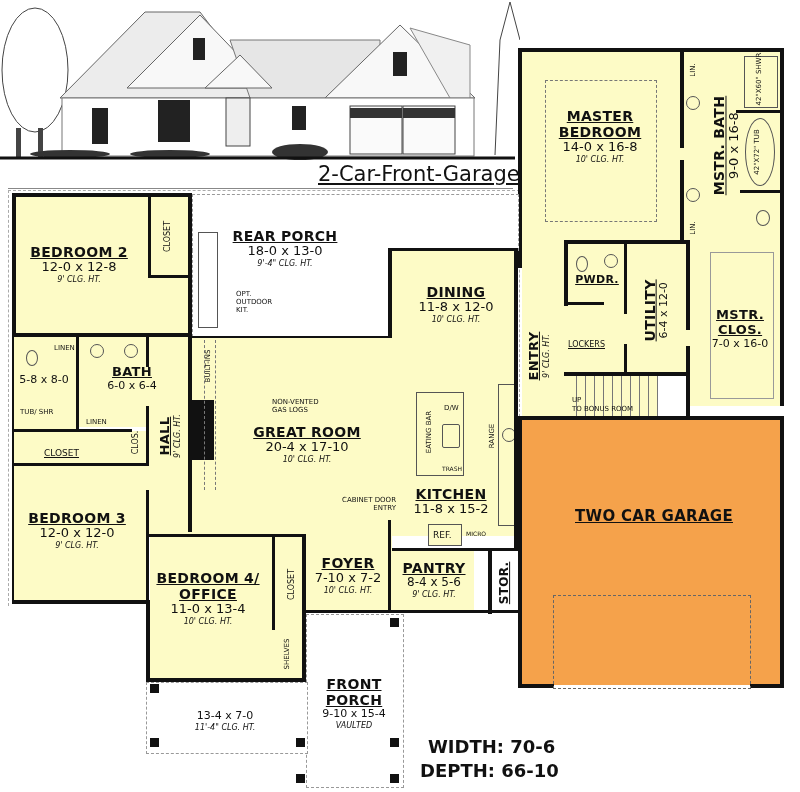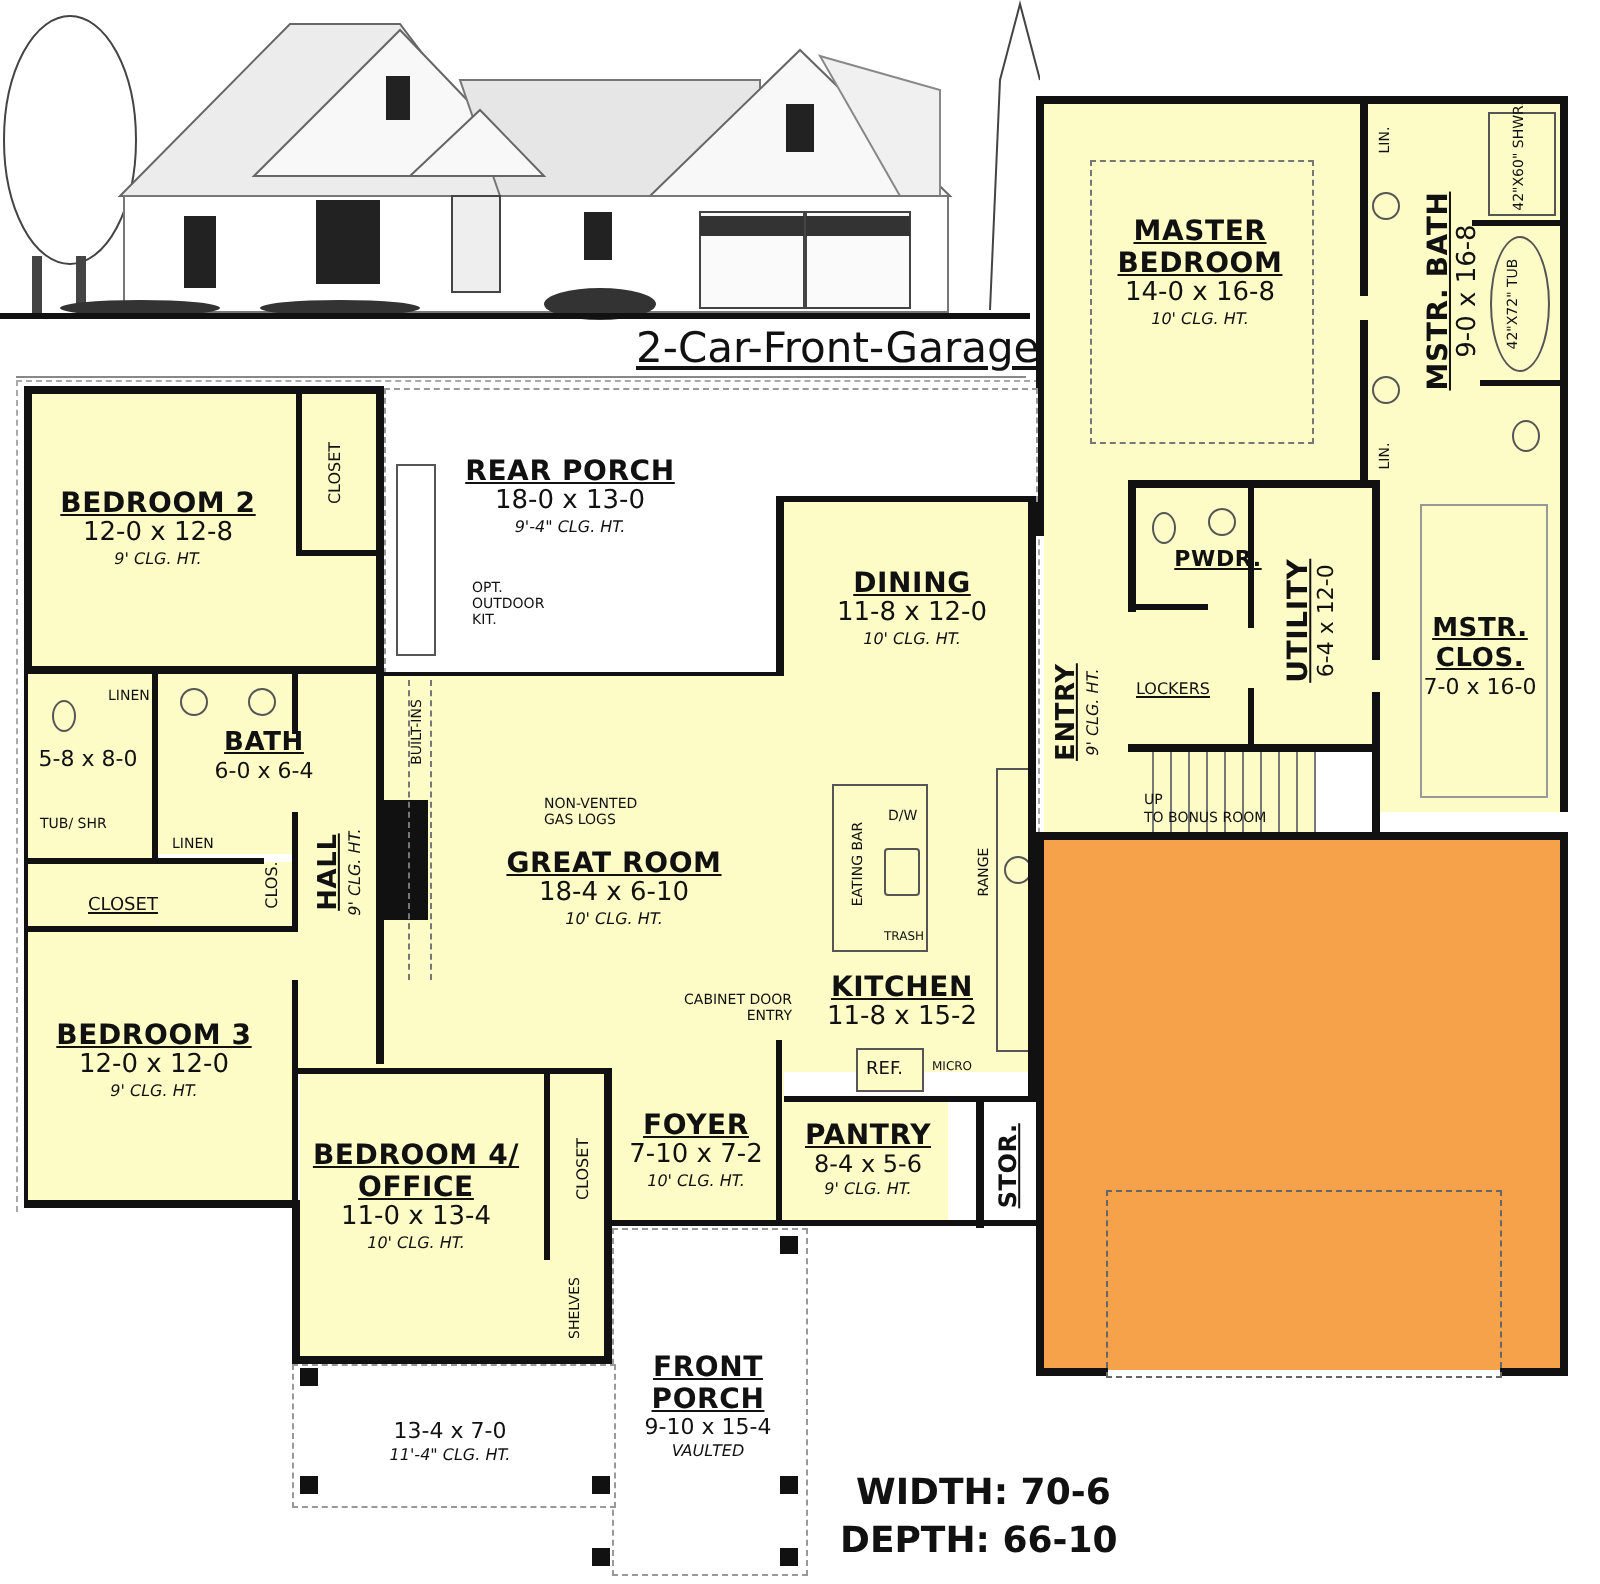--- a/index.html
+++ b/index.html
@@ -114,7 +114,7 @@
 <div class="wall" style="left:686px;top:346px;width:4px;height:70px;"></div>
 <div class="dash" style="left:710px;top:252px;width:62px;height:145px;border-style:solid;border-color:#999;"></div>
 
-<div class="lbl" style="left:584px;top:274px;width:50px;text-align:center;">
+<div class="lbl" style="left:572px;top:274px;width:50px;text-align:center;">
     <span class="t" style="font-size:11px;">PWDR.</span>
   </div>
 <div class="lbl vert" style="left:618px;top:296px;width:76px;">

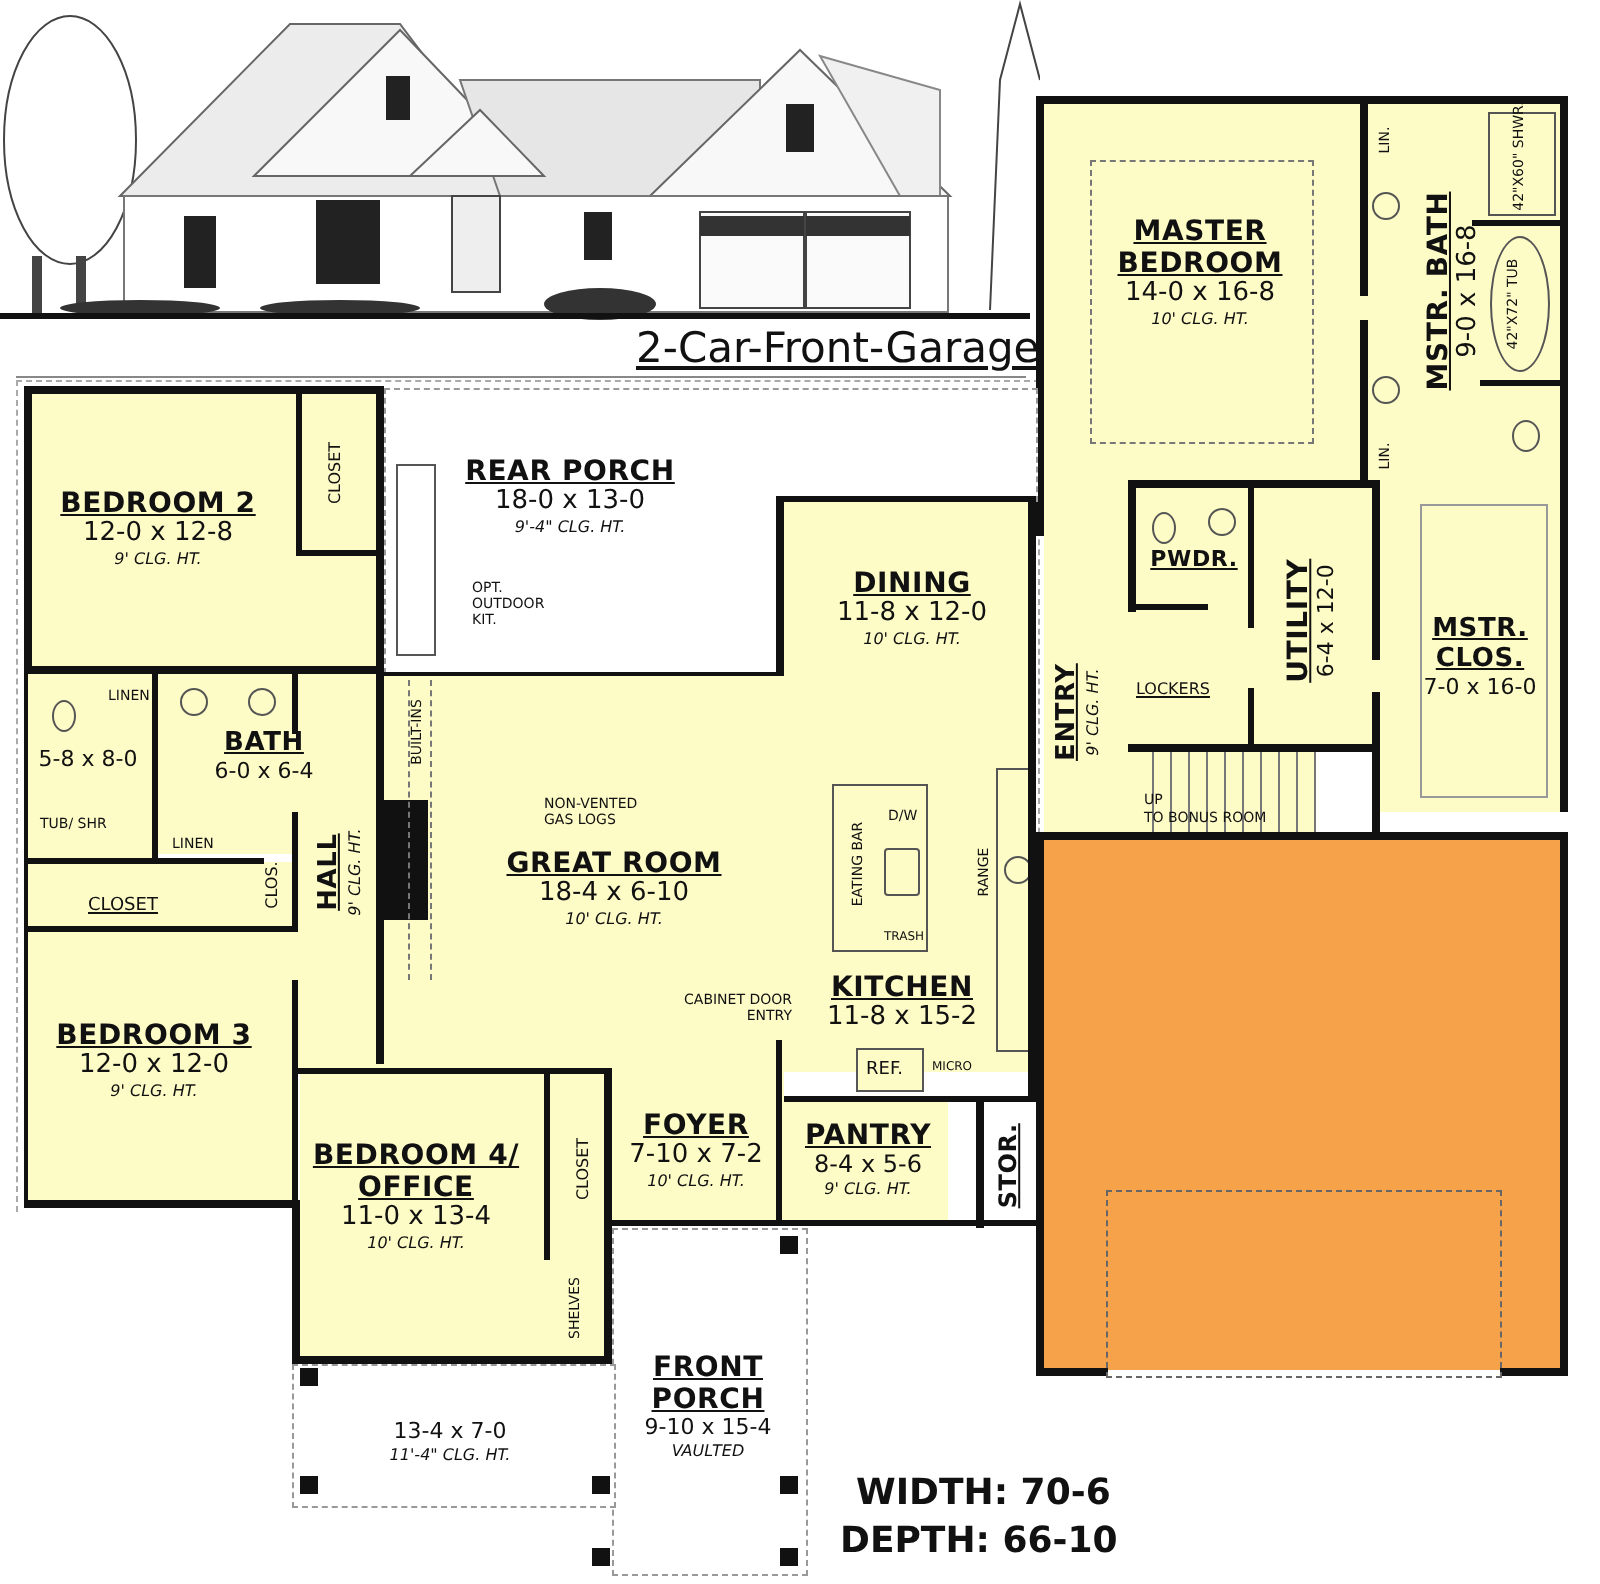--- a/index.html
+++ b/index.html
@@ -186,7 +186,7 @@
 <div class="small" style="left:236px;top:398px;width:56px;white-space:normal;margin-left:36px;">NON-VENTED GAS LOGS</div>
 <div class="lbl" style="left:252px;top:424px;width:110px;">
   <span class="t">GREAT ROOM</span>
-  <span class="d">18-4 x 6-10</span>
+  <span class="d">20-4 x 17-10</span>
   <span class="c">10' CLG. HT.</span>
 </div>
 

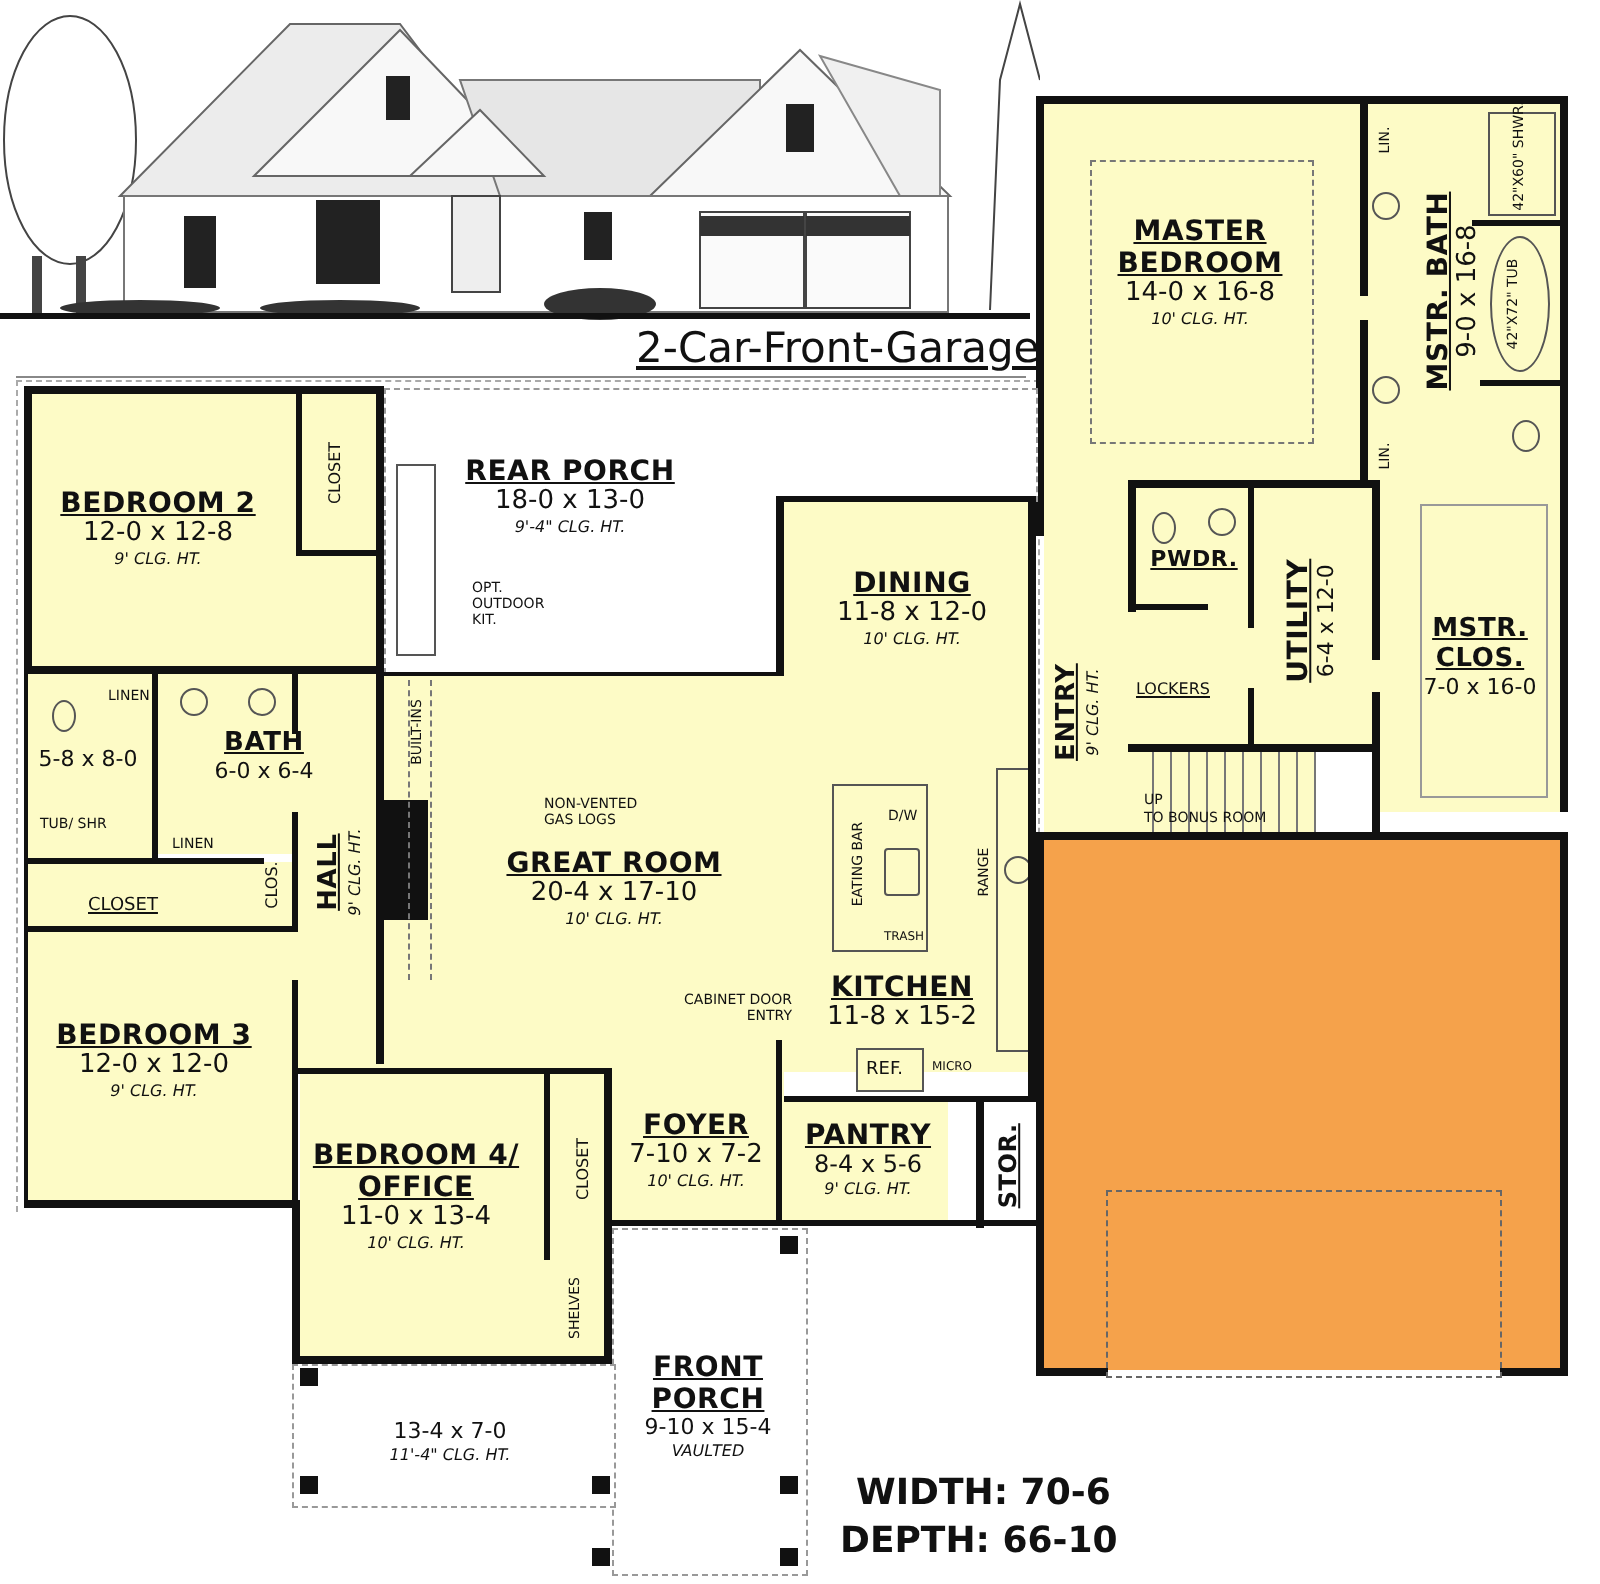--- a/index.html
+++ b/index.html
@@ -144,6 +144,7 @@
 <div class="wall" style="left:750px;top:684px;width:34px;height:4px;"></div>
 <div class="dash" style="left:553px;top:595px;width:196px;height:92px;border-color:#666;"></div>
 <div class="lbl" style="left:560px;top:508px;width:188px;">
+  <span class="t" style="font-size:15px;">TWO CAR GARAGE</span>
 </div>
 
 <div class="room" style="left:14px;top:195px;width:175px;height:140px;"></div>

